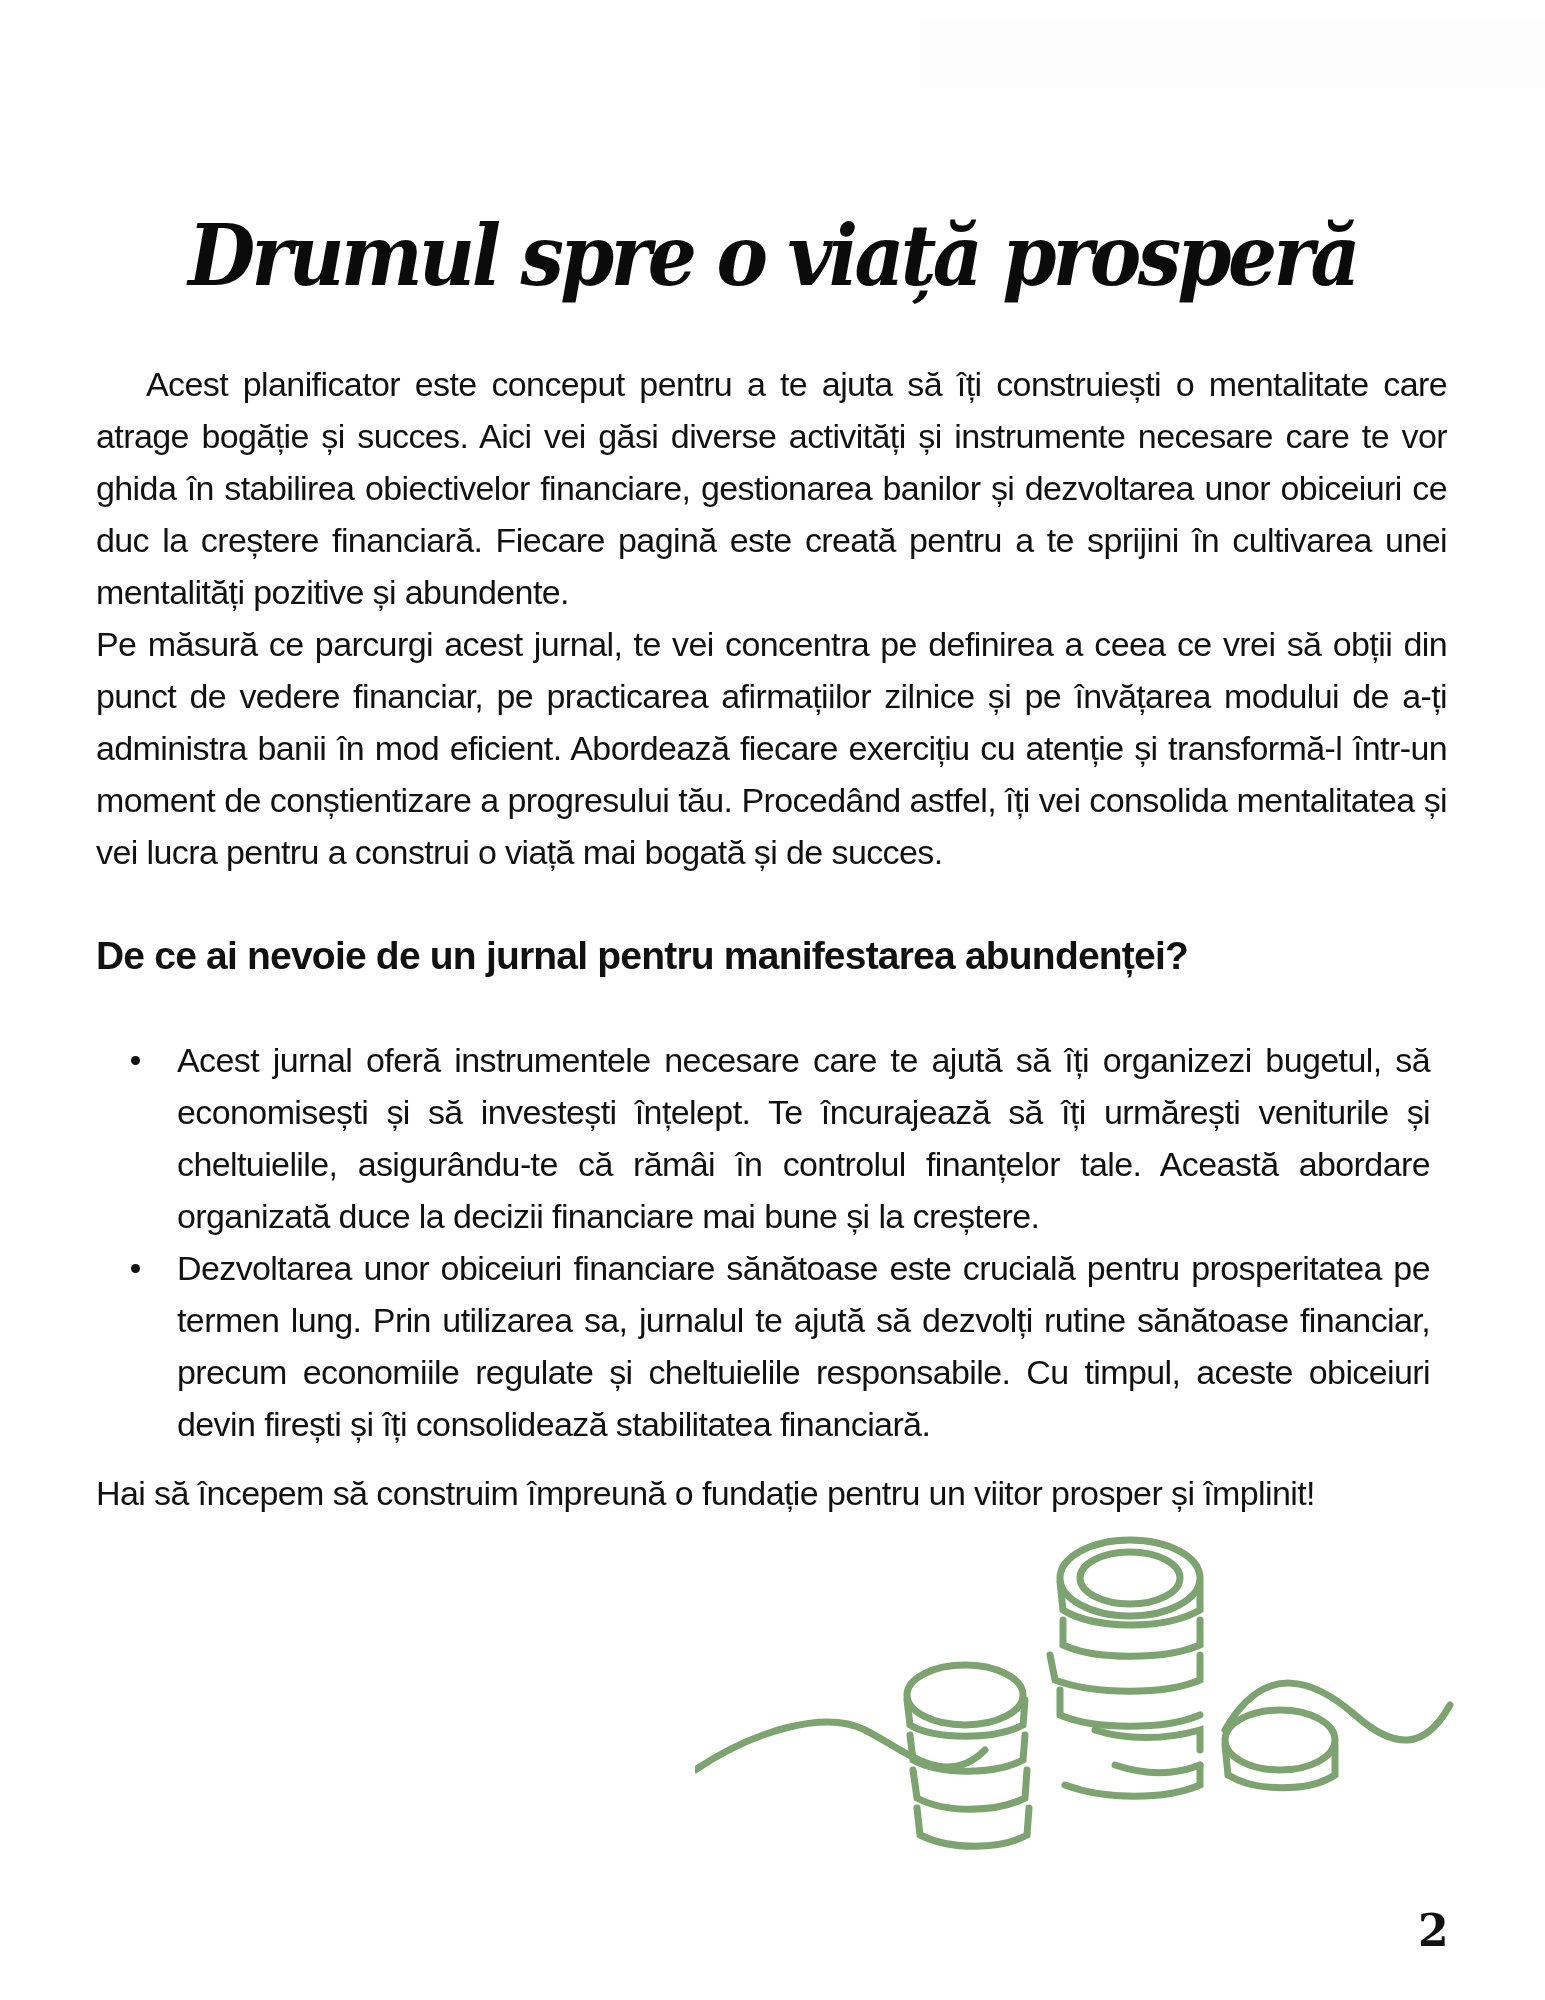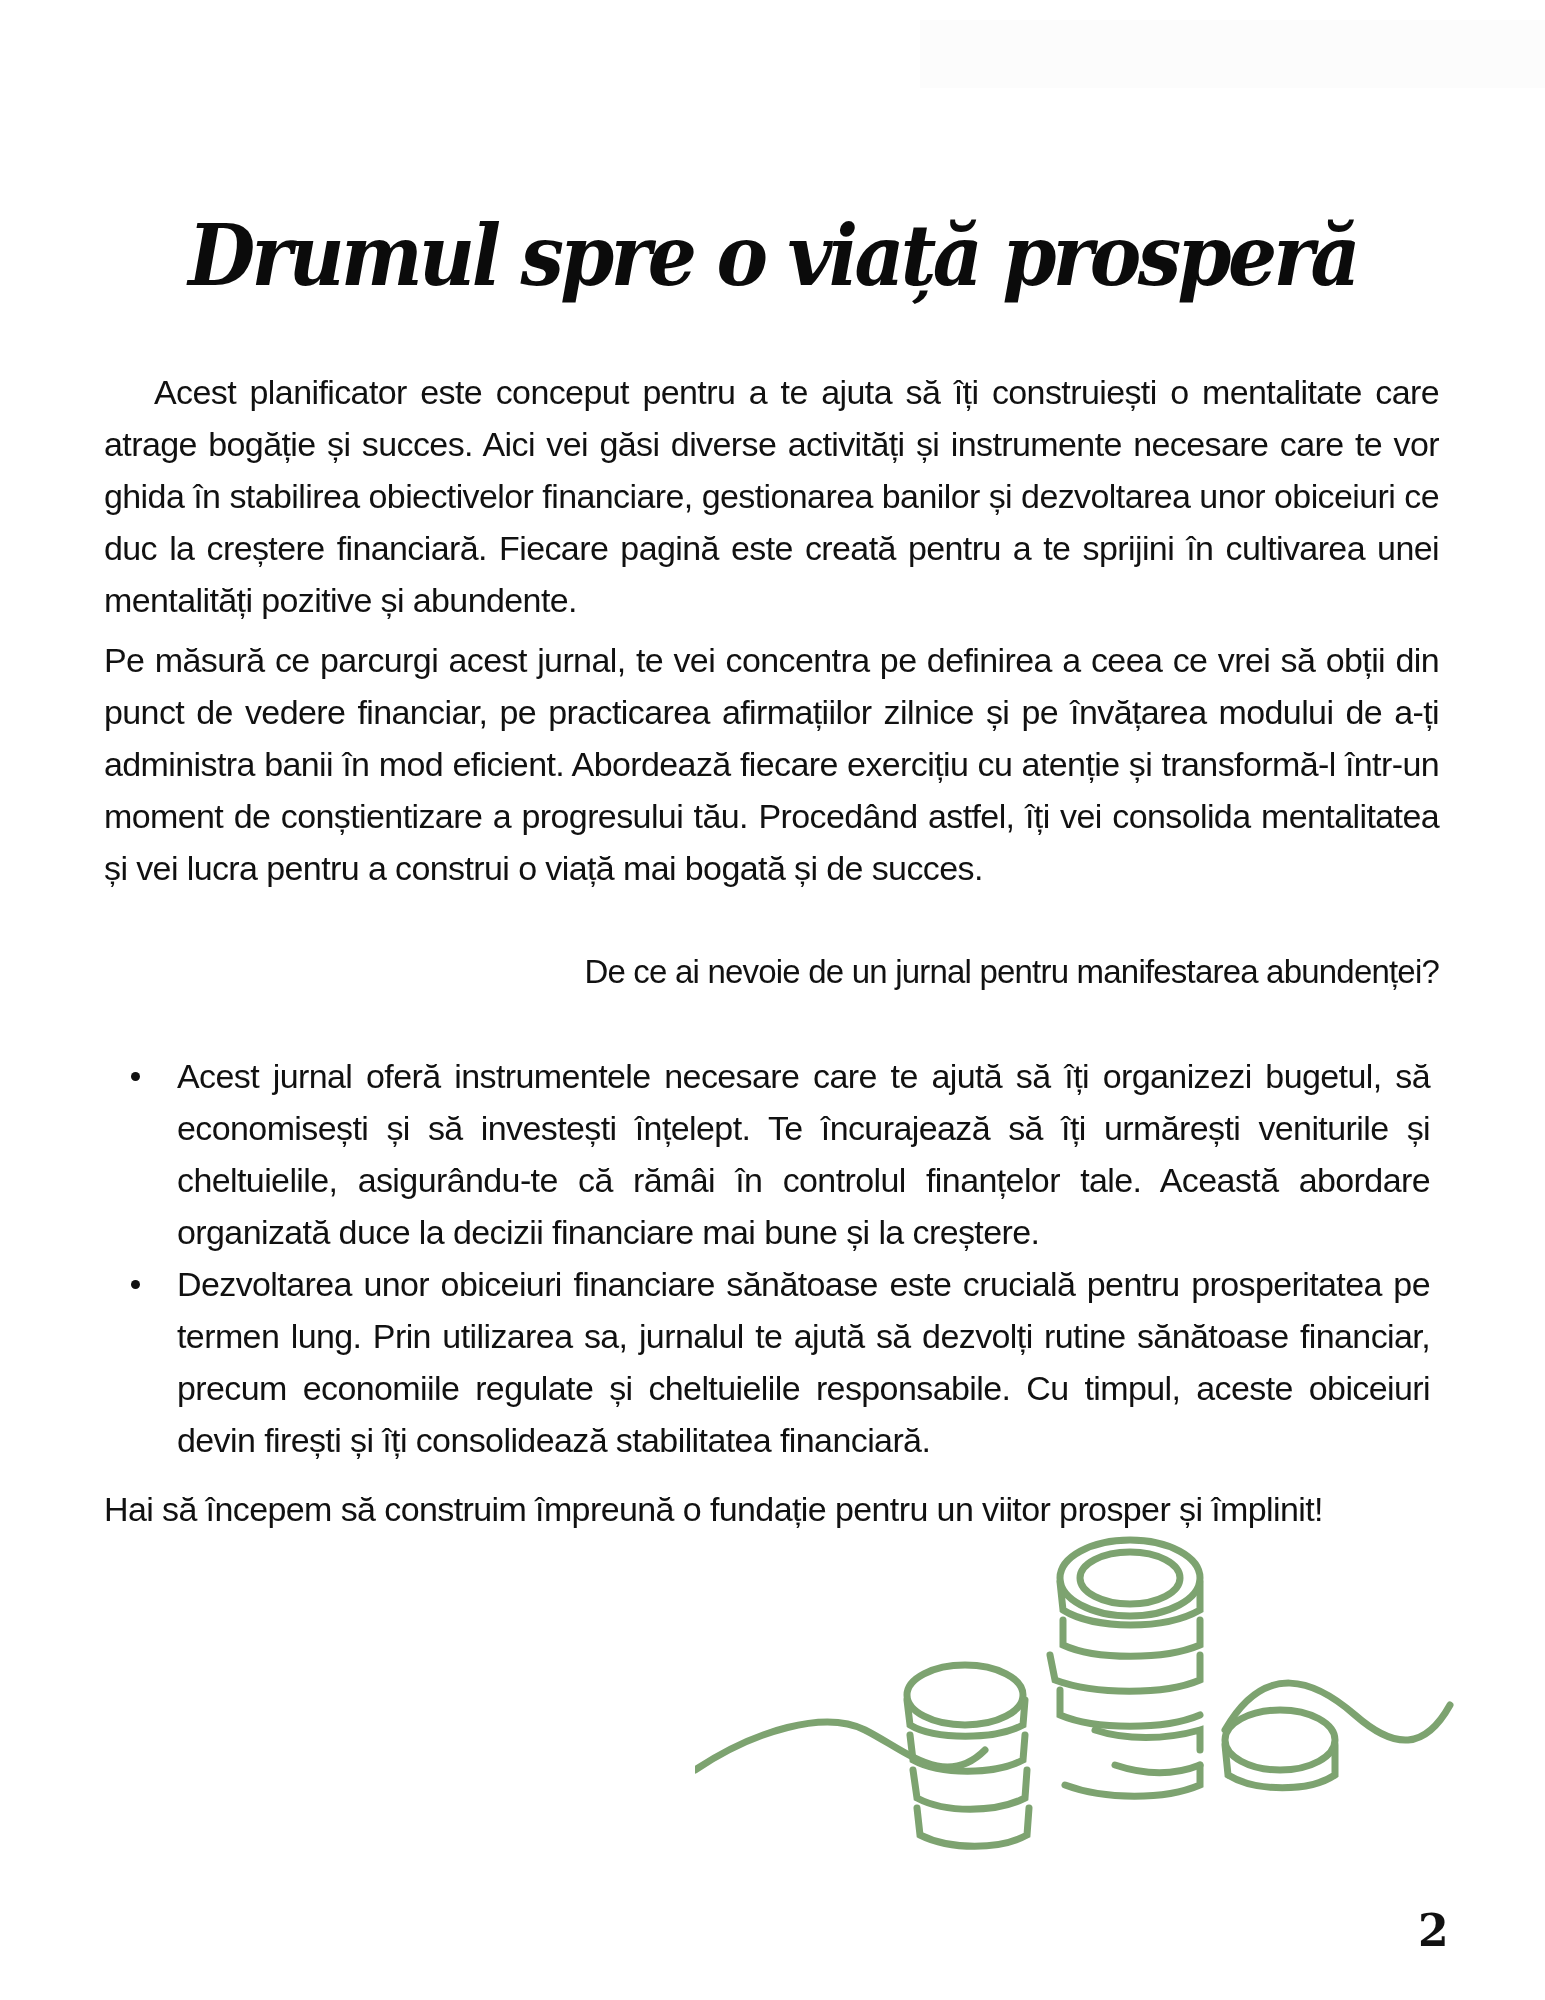--- a/index.html
+++ b/index.html
@@ -24,7 +24,7 @@
     font-size: 34px; line-height: 52px; letter-spacing: -0.6px;
     text-align: justify;
   }
-  .content p { margin: 8px; }
+  .content p { margin: 0; }
   .indent { text-indent: 50px; }
   .heading {
     font-weight: normal; font-size: 33px; letter-spacing: -0.8px;

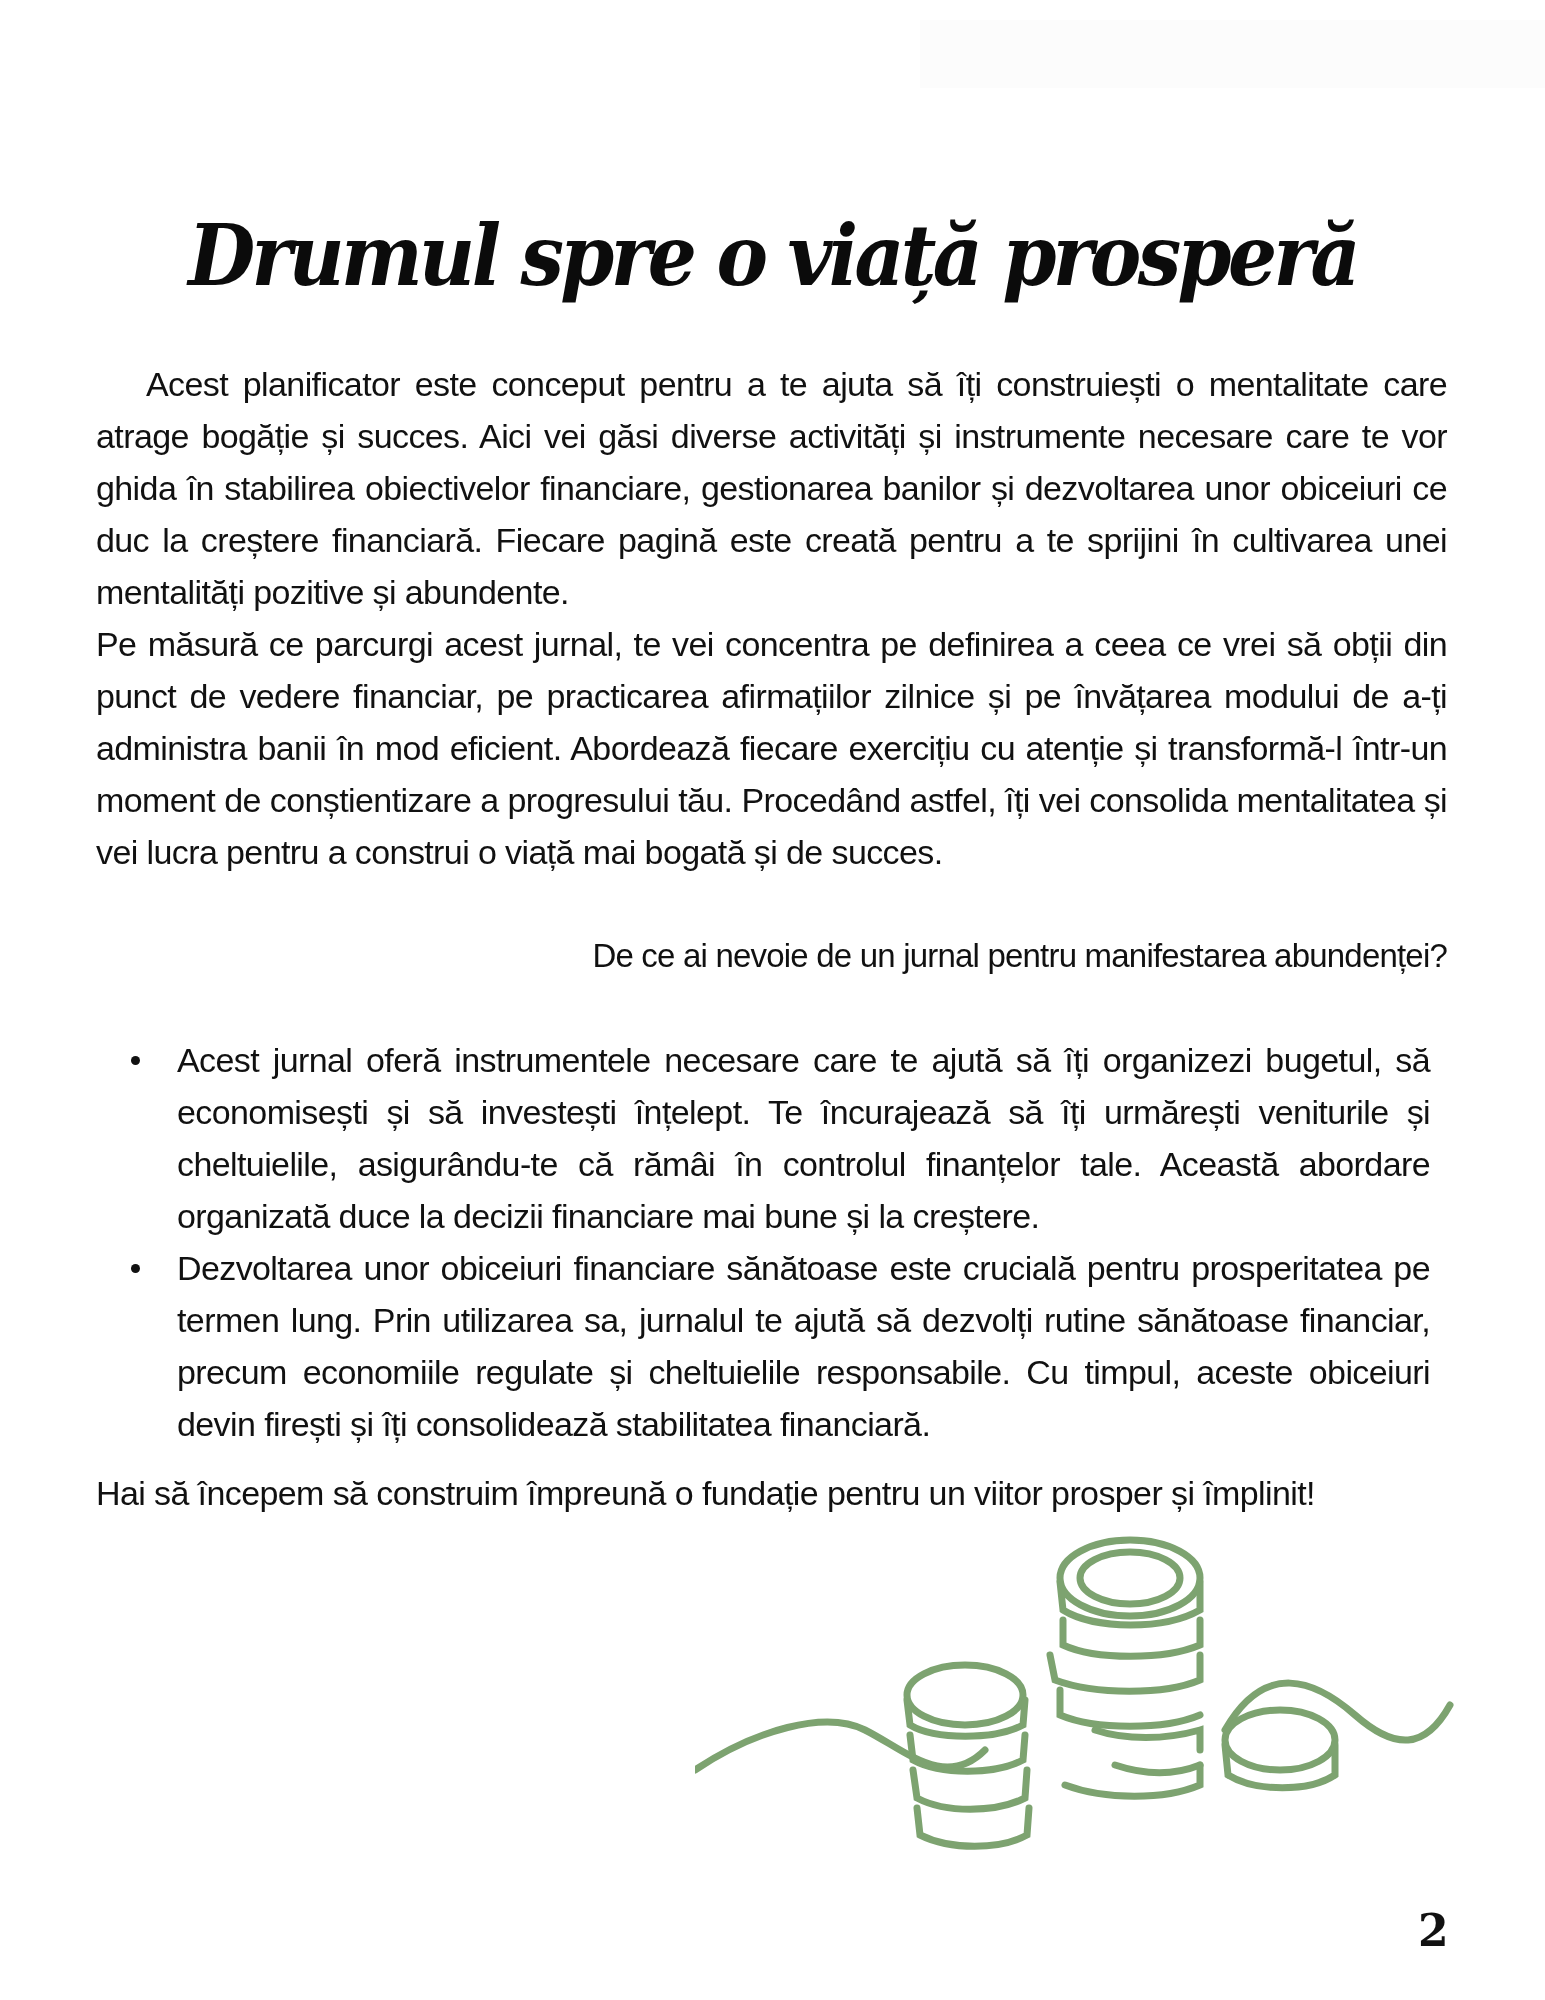--- a/index.html
+++ b/index.html
@@ -27,9 +27,9 @@
   .content p { margin: 0; }
   .indent { text-indent: 50px; }
   .heading {
-    font-weight: normal; font-size: 33px; letter-spacing: -0.8px;
+    font-weight: bold; font-size: 39px; letter-spacing: -0.8px;
     margin-top: 52px !important; margin-bottom: 52px !important;
-    text-align: right;
+    text-align: left;
   }
   ul.bullets { margin: 17px; padding: 0 0 0 64px; list-style: none; }
   ul.bullets li { position: relative; }

